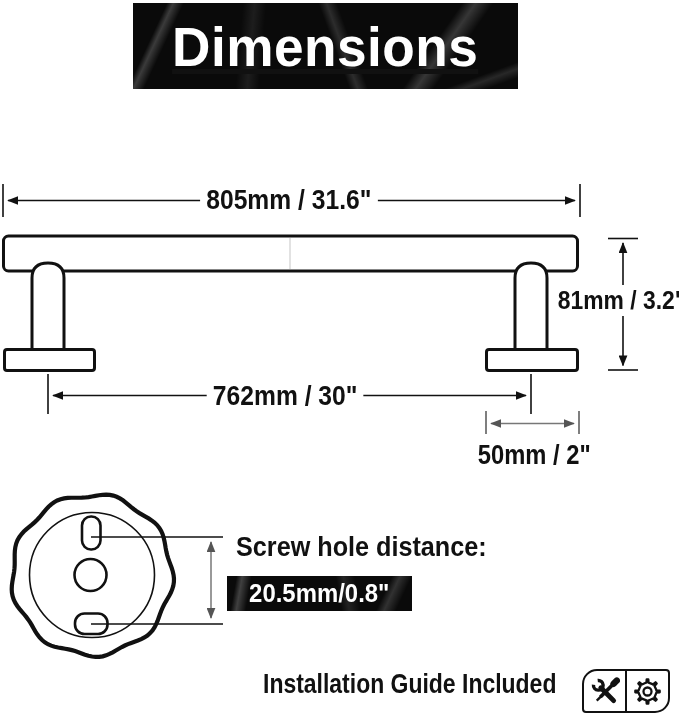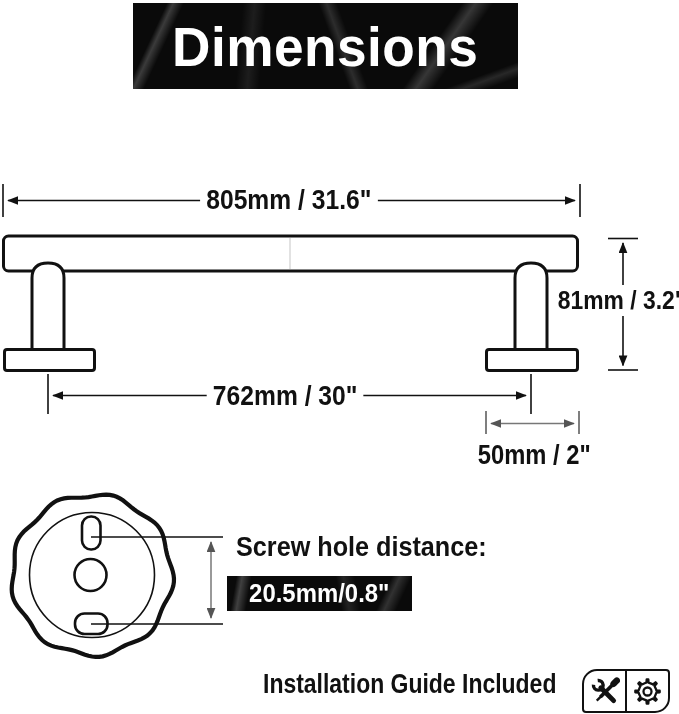--- a/index.html
+++ b/index.html
@@ -18,6 +18,7 @@
       linear-gradient(70deg,transparent 52%,rgba(255,255,255,.14) 54%,transparent 56.5%),
       linear-gradient(125deg,transparent 74%,rgba(255,255,255,.18) 77%,transparent 81%),
       linear-gradient(160deg,transparent 88%,rgba(255,255,255,.12) 91%,transparent 95%);
+    text-decoration: underline;
   }
   #banner .t{
     color:#fff;font-size:56px;font-weight:bold;letter-spacing:.5px;

